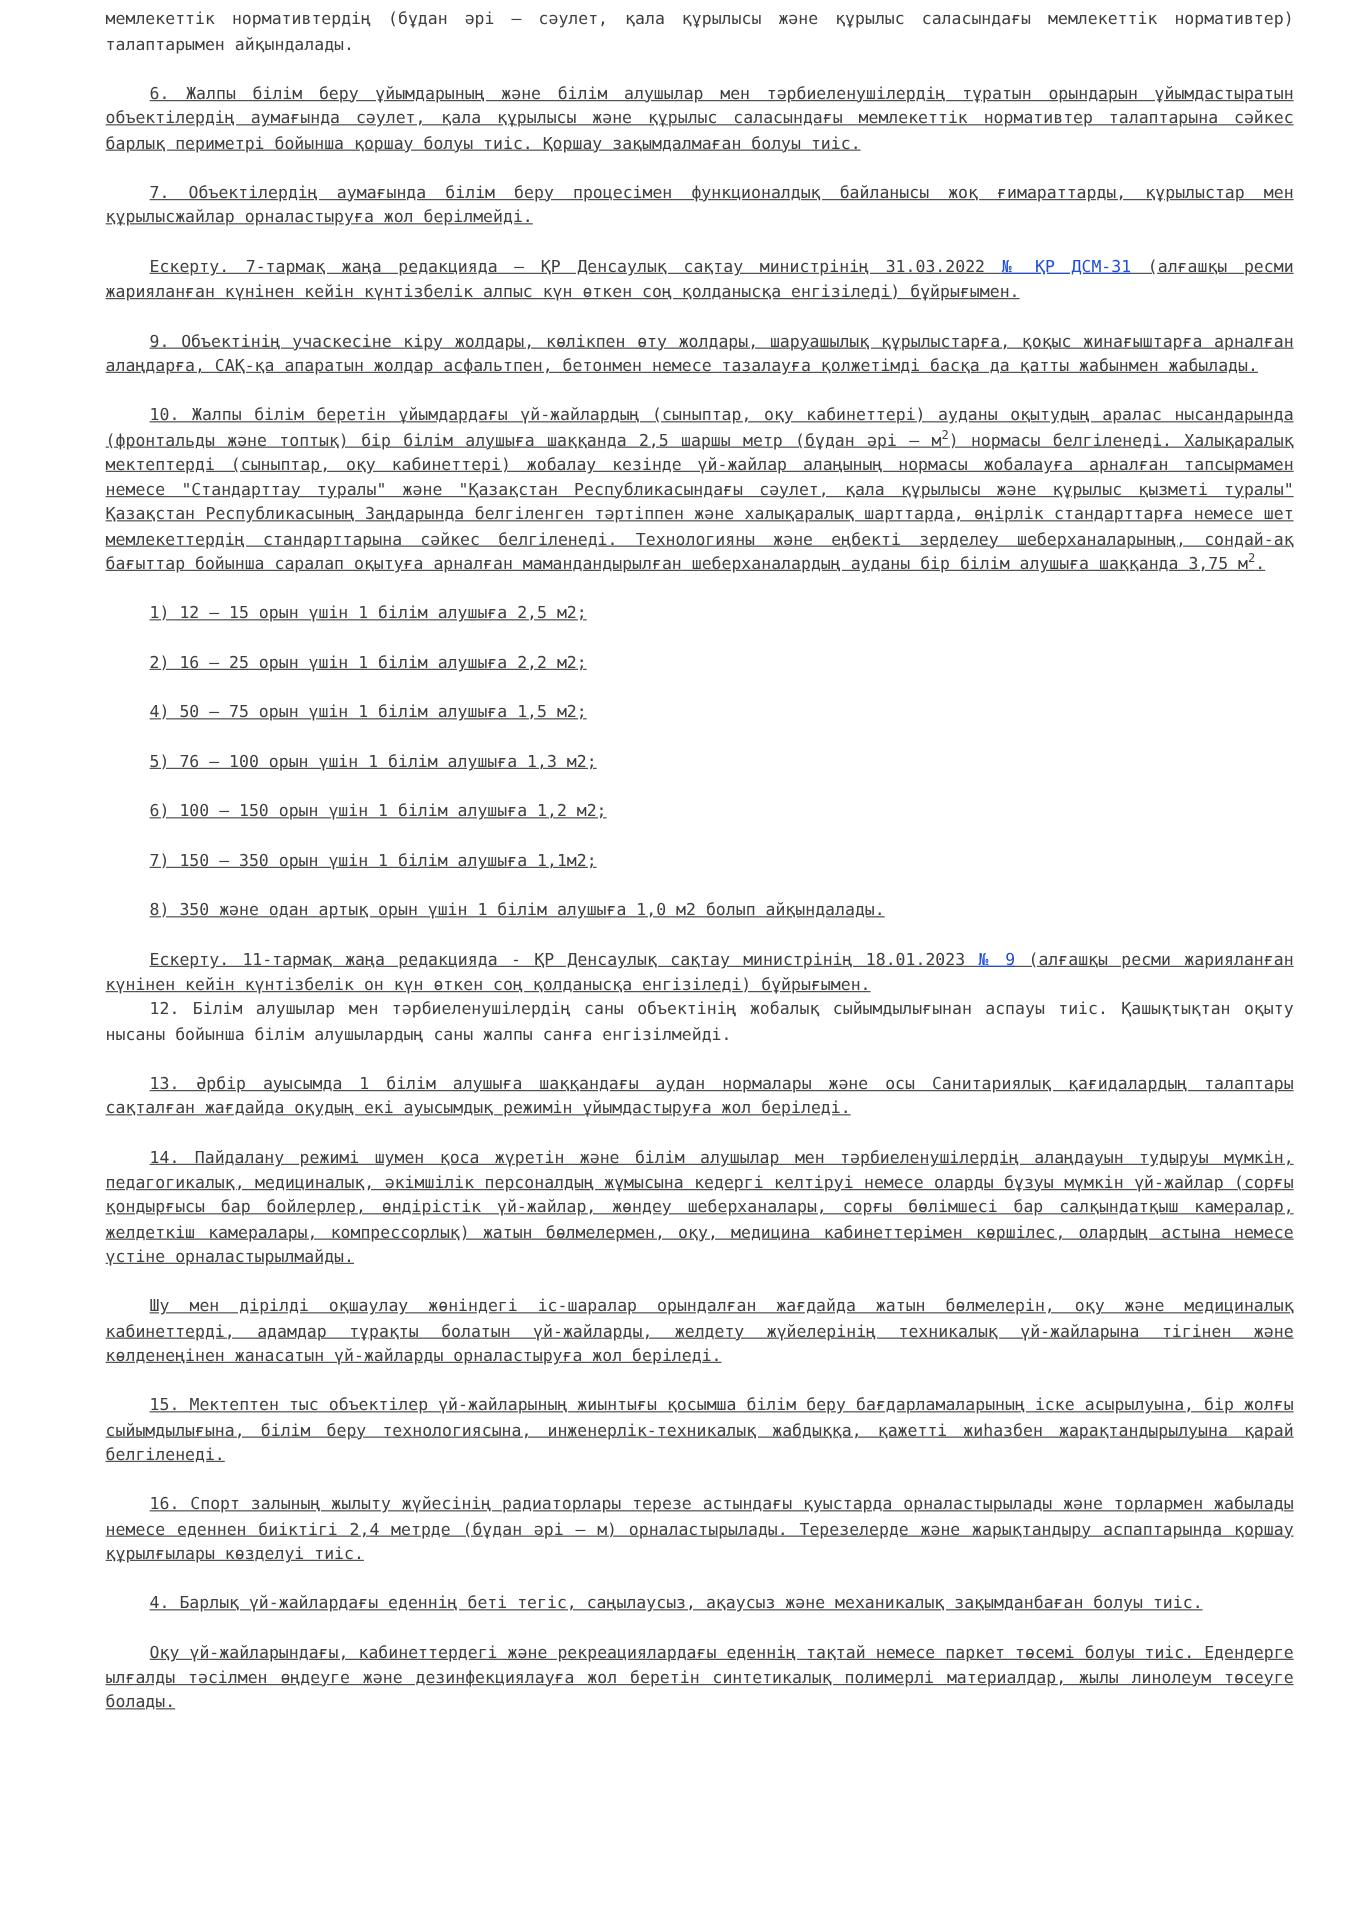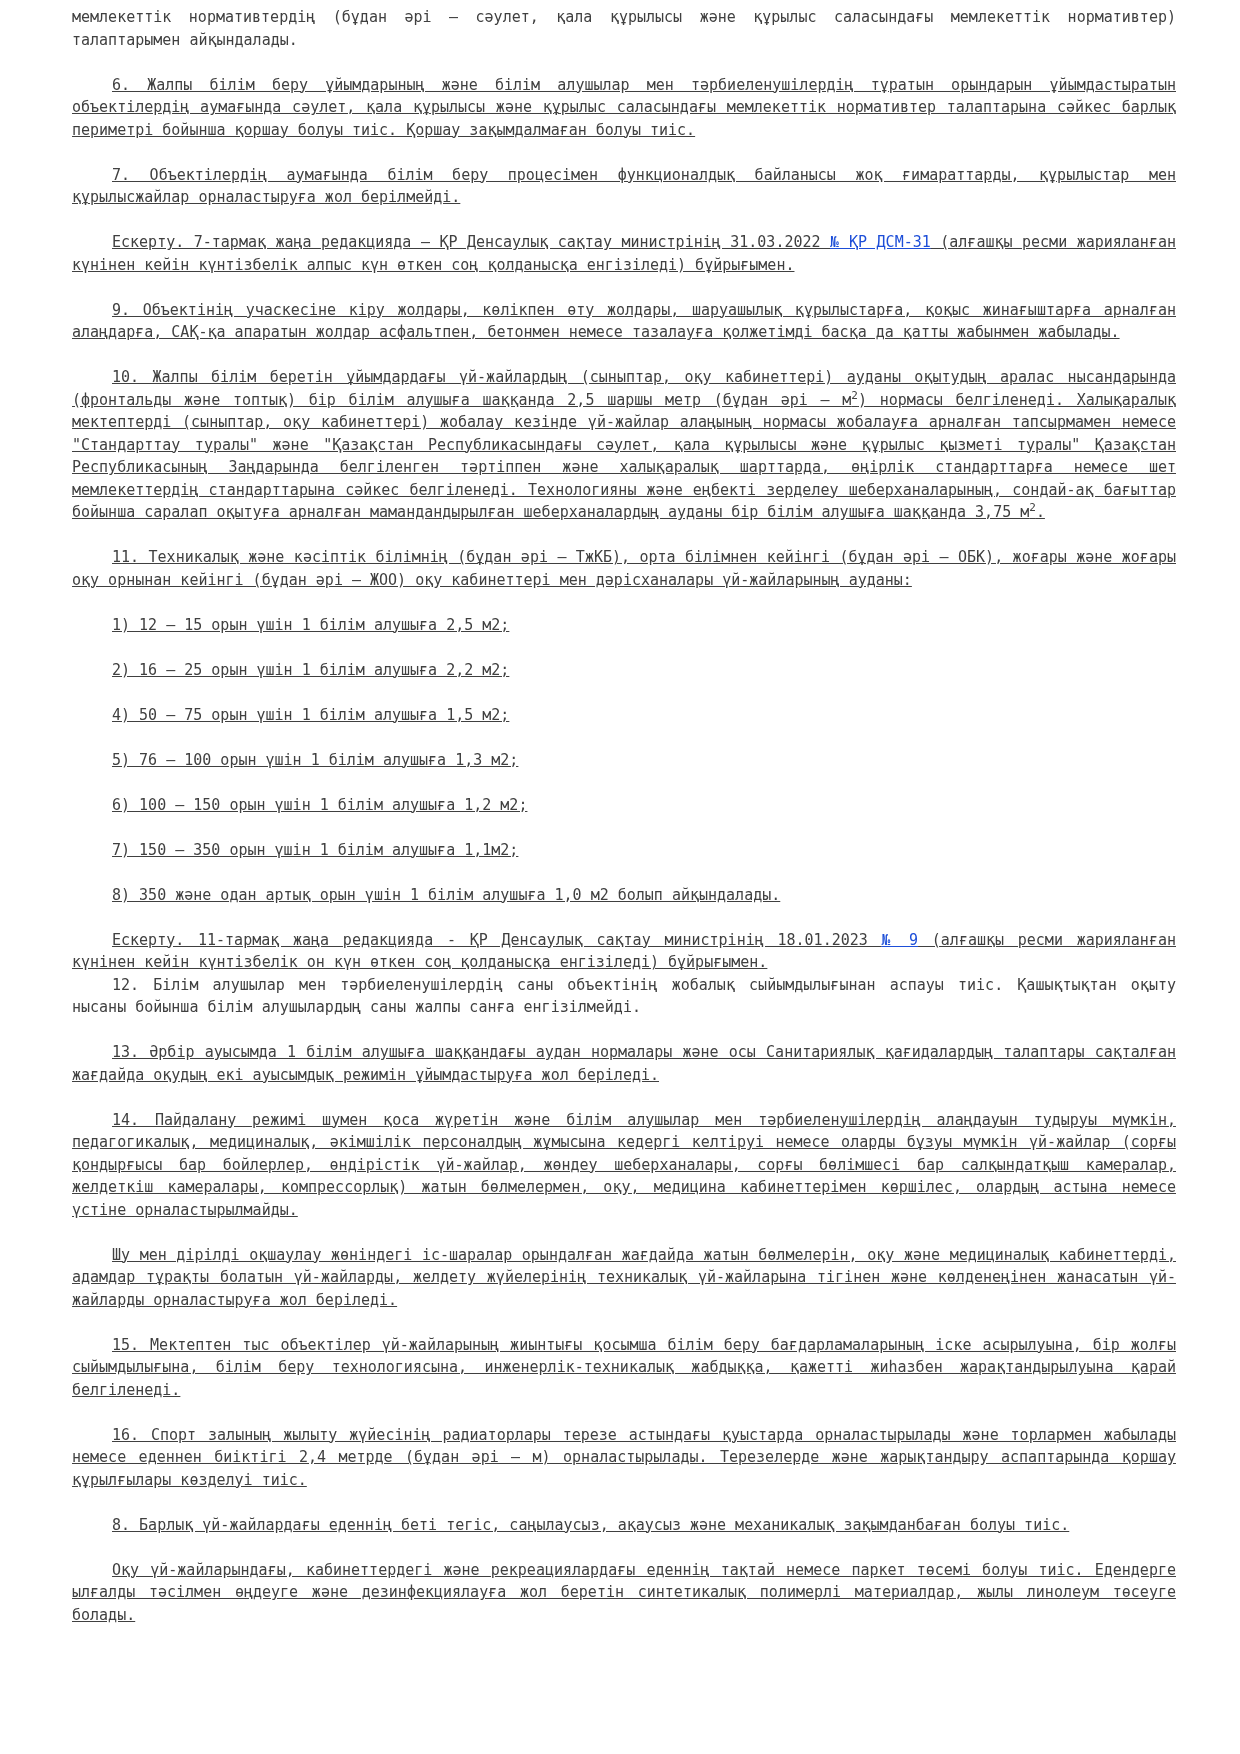--- a/index.html
+++ b/index.html
@@ -17,7 +17,7 @@
     box-sizing: border-box;
   }
   .doc {
-    padding: 6px 64px 20px 72px;
+    padding: 6px 64px 20px 96px;
     text-align: justify;
   }
   .para {

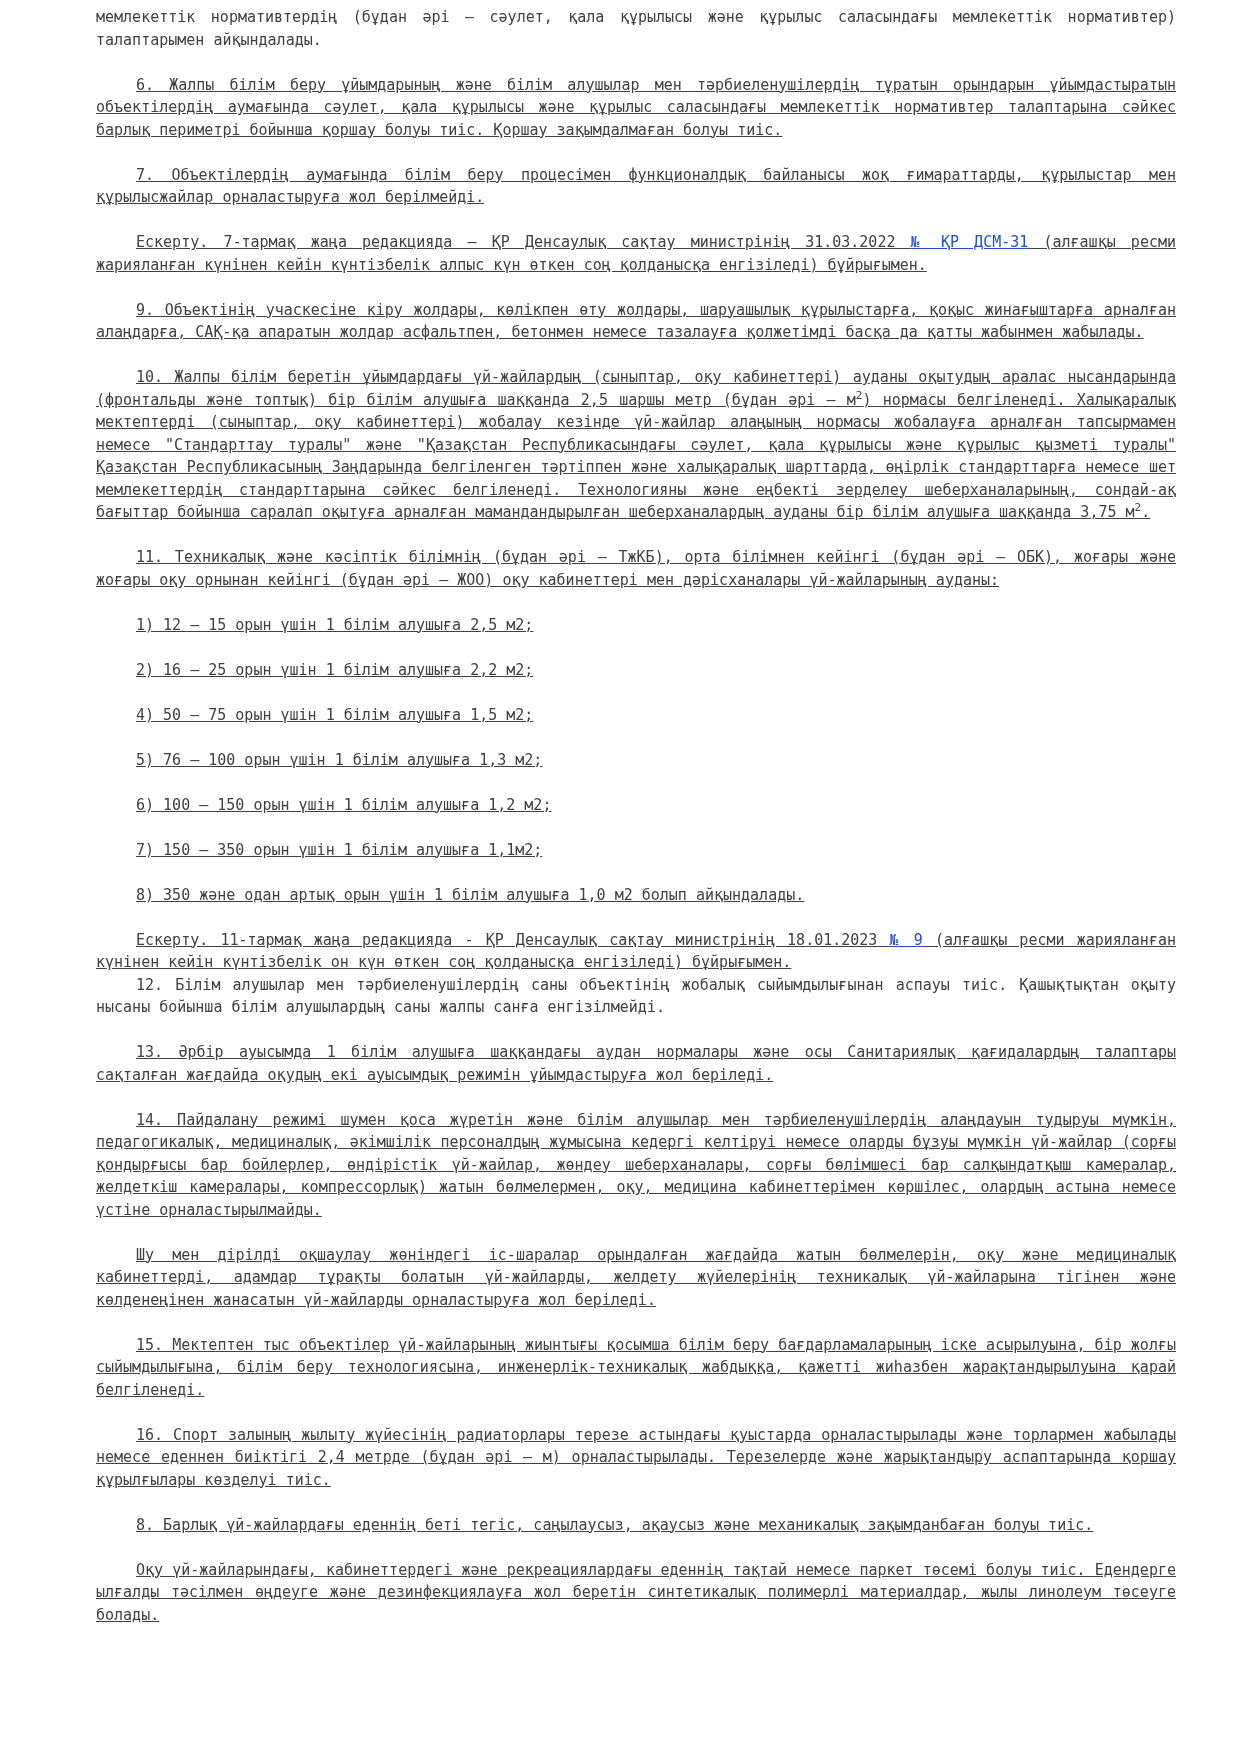--- a/index.html
+++ b/index.html
@@ -50,7 +50,6 @@
     <p class="para indent gap"><span>Ескерту. 7-тармақ жаңа редакцияда – ҚР Денсаулық сақтау министрінің 31.03.2022 </span><a href="#">№ ҚР ДСМ-31</a><span> (алғашқы ресми жарияланған күнінен кейін күнтізбелік алпыс күн өткен соң қолданысқа енгізіледі) бұйрығымен.</span></p>
     <p class="para indent gap"><span>9. Объектінің учаскесіне кіру жолдары, көлікпен өту жолдары, шаруашылық құрылыстарға, қоқыс жинағыштарға арналған алаңдарға, САҚ-қа апаратын жолдар асфальтпен, бетонмен немесе тазалауға қолжетімді басқа да қатты жабынмен жабылады.</span></p>
     <p class="para indent gap"><span>10. Жалпы білім беретін ұйымдардағы үй-жайлардың (сыныптар, оқу кабинеттері) ауданы оқытудың аралас нысандарында (фронтальды және топтық) бір білім алушыға шаққанда 2,5 шаршы метр (бұдан әрі – м</span><sup>2</sup><span>) нормасы белгіленеді. Халықаралық мектептерді (сыныптар, оқу кабинеттері) жобалау кезінде үй-жайлар алаңының нормасы жобалауға арналған тапсырмамен немесе "Стандарттау туралы" және "Қазақстан Республикасындағы сәулет, қала құрылысы және құрылыс қызметі туралы" Қазақстан Республикасының Заңдарында белгіленген тәртіппен және халықаралық шарттарда, өңірлік стандарттарға немесе шет мемлекеттердің стандарттарына сәйкес белгіленеді. Технологияны және еңбекті зерделеу шеберханаларының, сондай-ақ бағыттар бойынша саралап оқытуға арналған мамандандырылған шеберханалардың ауданы бір білім алушыға шаққанда 3,75 м</span><sup>2</sup><span>.</span></p>
-    <p class="para indent gap"><span>11. Техникалық және кәсіптік білімнің (бұдан әрі – ТжКБ), орта білімнен кейінгі (бұдан әрі – ОБК), жоғары және жоғары оқу орнынан кейінгі (бұдан әрі – ЖОО) оқу кабинеттері мен дәрісханалары үй-жайларының ауданы:</span></p>
     <p class="para indent gap"><span>1) 12 – 15 орын үшін 1 білім алушыға 2,5 м2;</span></p>
     <p class="para indent gap"><span>2) 16 – 25 орын үшін 1 білім алушыға 2,2 м2;</span></p>
     <p class="para indent gap"><span>4) 50 – 75 орын үшін 1 білім алушыға 1,5 м2;</span></p>

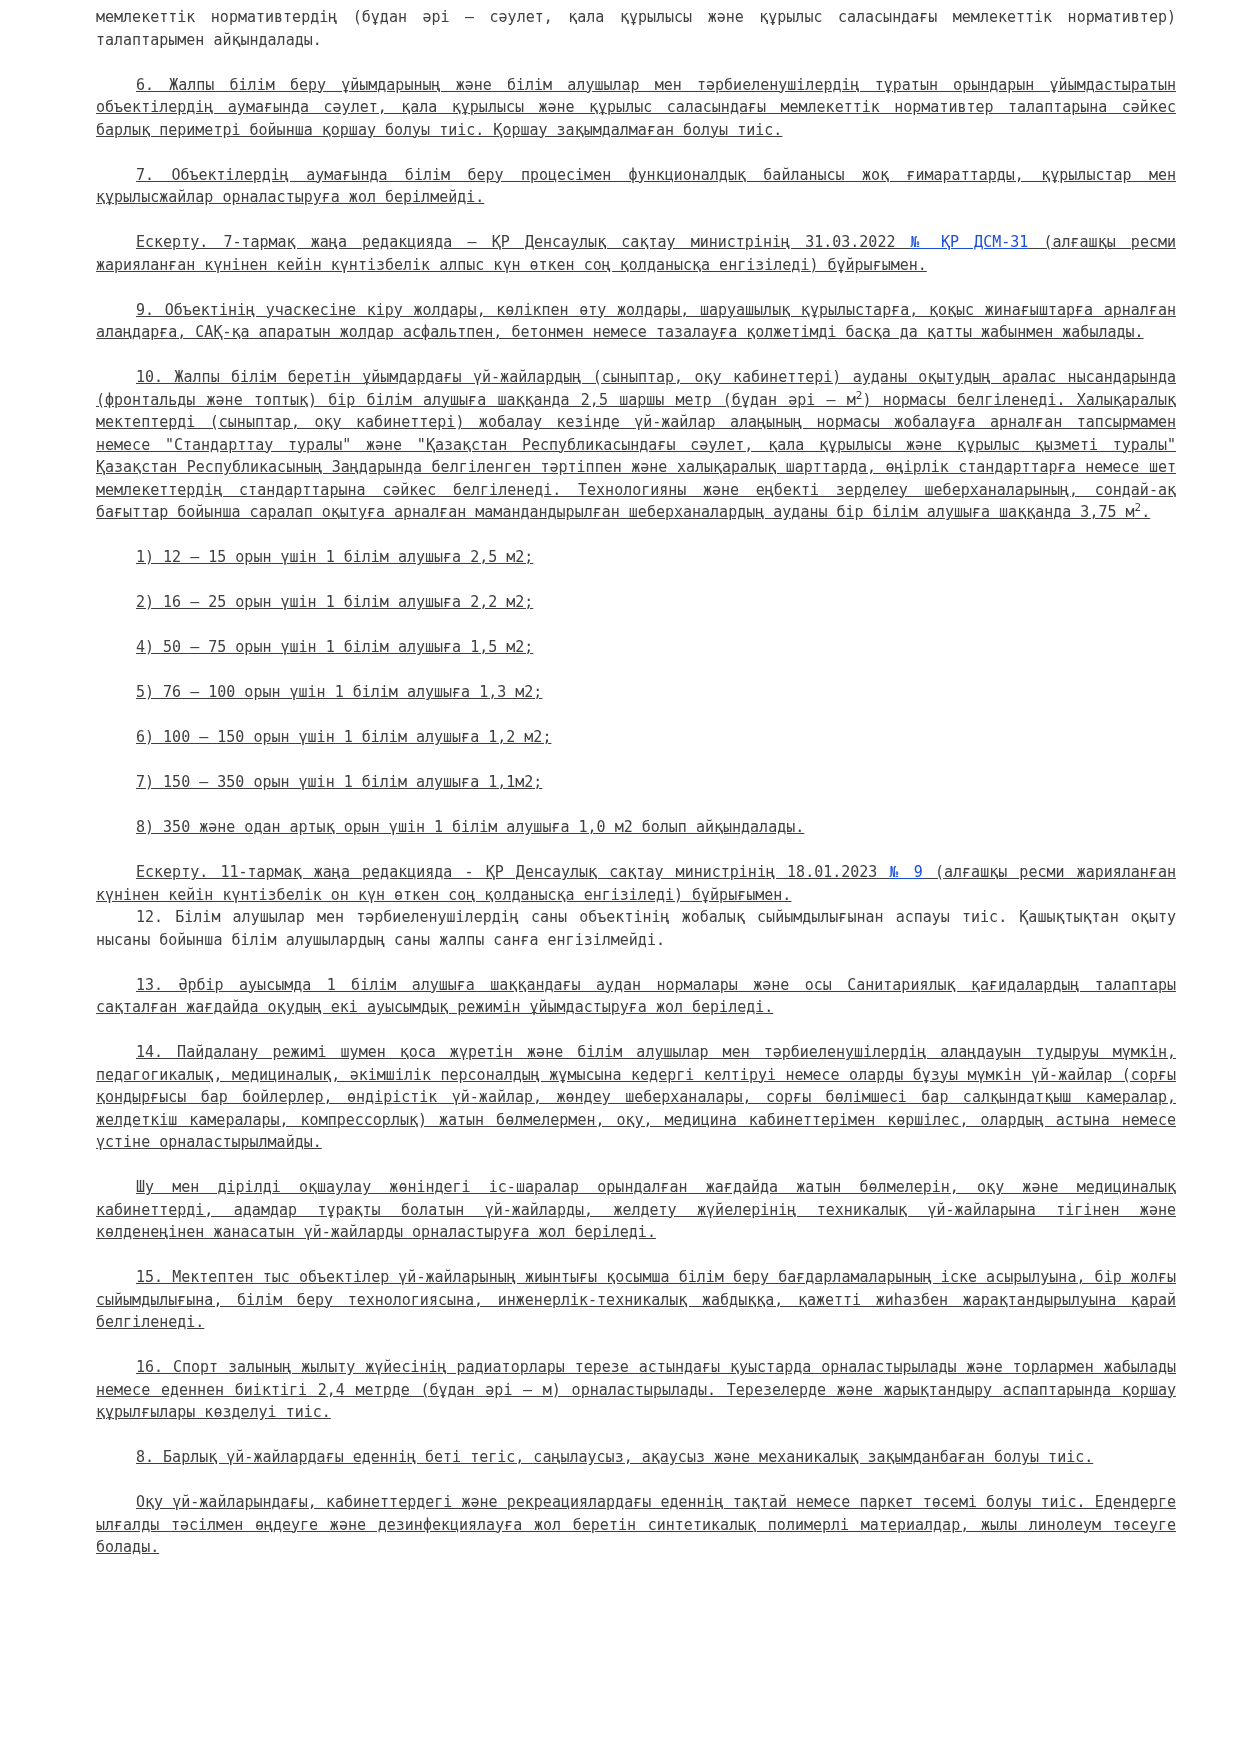--- a/index.html
+++ b/index.html
@@ -64,7 +64,7 @@
     <p class="para indent gap"><span>Шу мен дірілді оқшаулау жөніндегі іс-шаралар орындалған жағдайда жатын бөлмелерін, оқу және медициналық кабинеттерді, адамдар тұрақты болатын үй-жайларды, желдету жүйелерінің техникалық үй-жайларына тігінен және көлденеңінен жанасатын үй-жайларды орналастыруға жол беріледі.</span></p>
     <p class="para indent gap"><span>15. Мектептен тыс объектілер үй-жайларының жиынтығы қосымша білім беру бағдарламаларының іске асырылуына, бір жолғы сыйымдылығына, білім беру технологиясына, инженерлік-техникалық жабдыққа, қажетті жиһазбен жарақтандырылуына қарай белгіленеді.</span></p>
     <p class="para indent gap"><span>16. Спорт залының жылыту жүйесінің радиаторлары терезе астындағы қуыстарда орналастырылады және торлармен жабылады немесе еденнен биіктігі 2,4 метрде (бұдан әрі – м) орналастырылады. Терезелерде және жарықтандыру аспаптарында қоршау құрылғылары көзделуі тиіс.</span></p>
-    <p class="para indent gap"><span>8. Барлық үй-жайлардағы еденнің беті тегіс, саңылаусыз, ақаусыз және механикалық зақымданбаған болуы тиіс.</span></p>
+    <p class="para indent gap"><span>4. Барлық үй-жайлардағы еденнің беті тегіс, саңылаусыз, ақаусыз және механикалық зақымданбаған болуы тиіс.</span></p>
     <p class="para indent gap"><span>Оқу үй-жайларындағы, кабинеттердегі және рекреациялардағы еденнің тақтай немесе паркет төсемі болуы тиіс. Едендерге ылғалды тәсілмен өңдеуге және дезинфекциялауға жол беретін синтетикалық полимерлі материалдар, жылы линолеум төсеуге болады.</span></p>
   </div>
 

